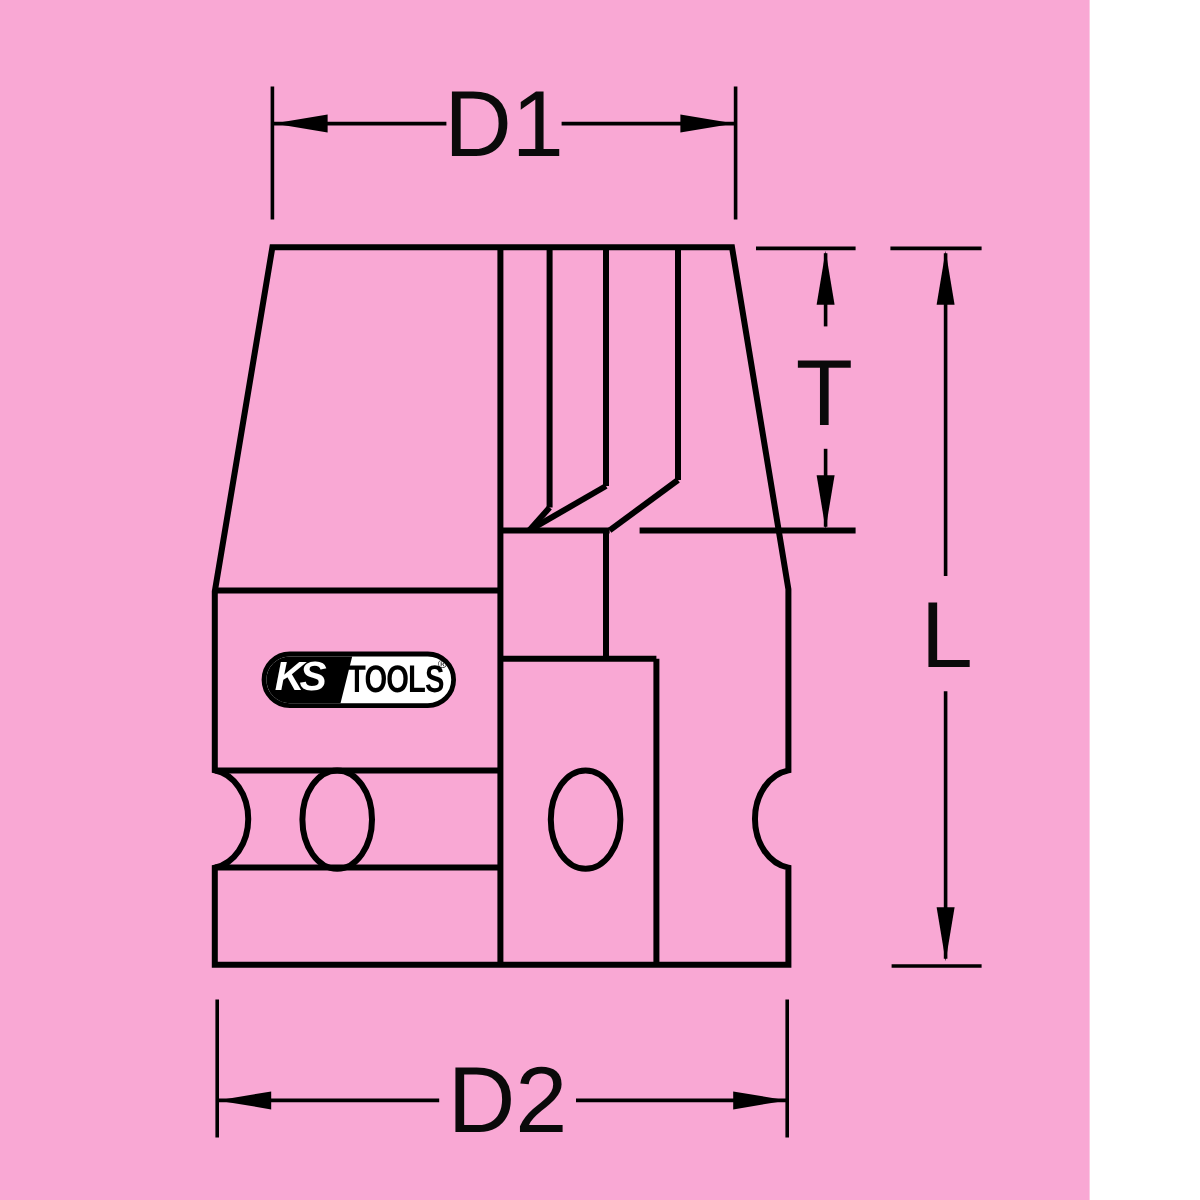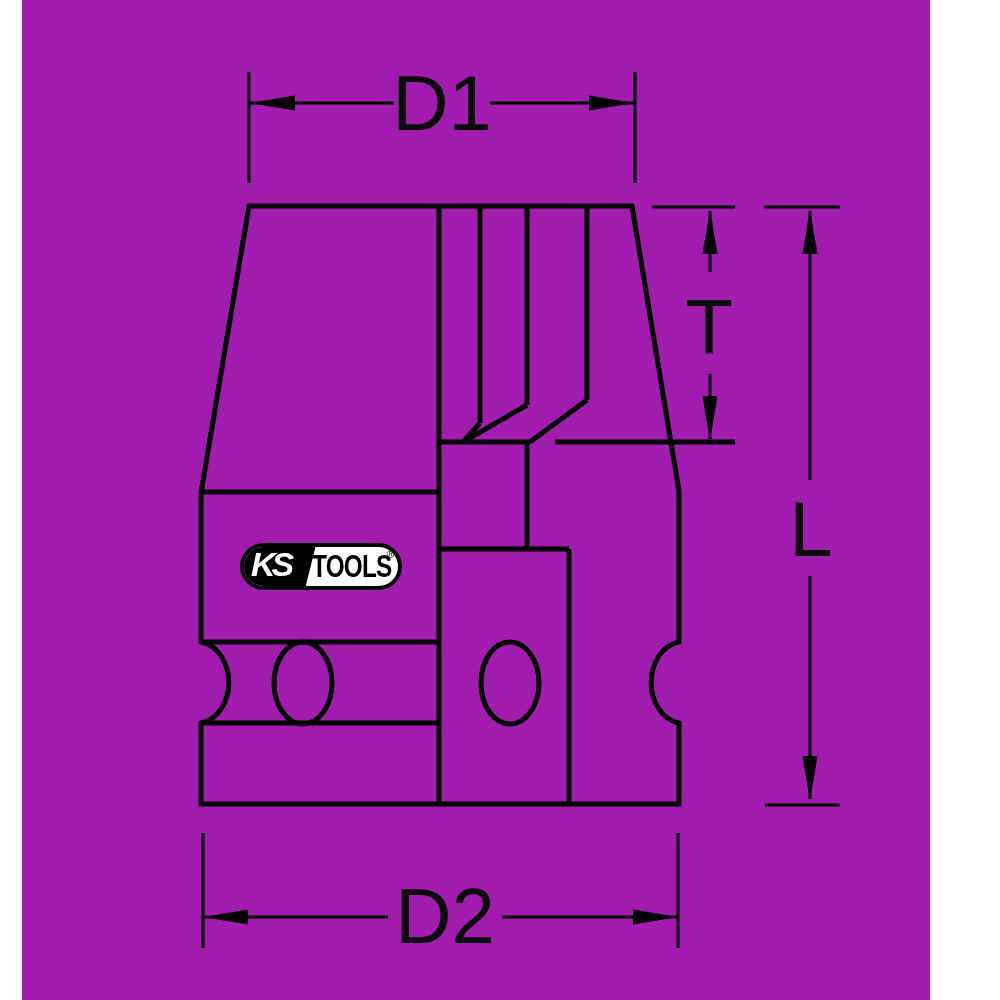--- a/index.html
+++ b/index.html
@@ -11,10 +11,9 @@
     position: relative;
     width: 908px;
     height: 1000px;
-    background: #a21caf;
+    background: #f9a8d4;
     overflow: hidden;
     font-family: "Liberation Sans", sans-serif;
-    margin-left: 22px;
   }
   svg { position: absolute; left: 0; top: 0; }
 

